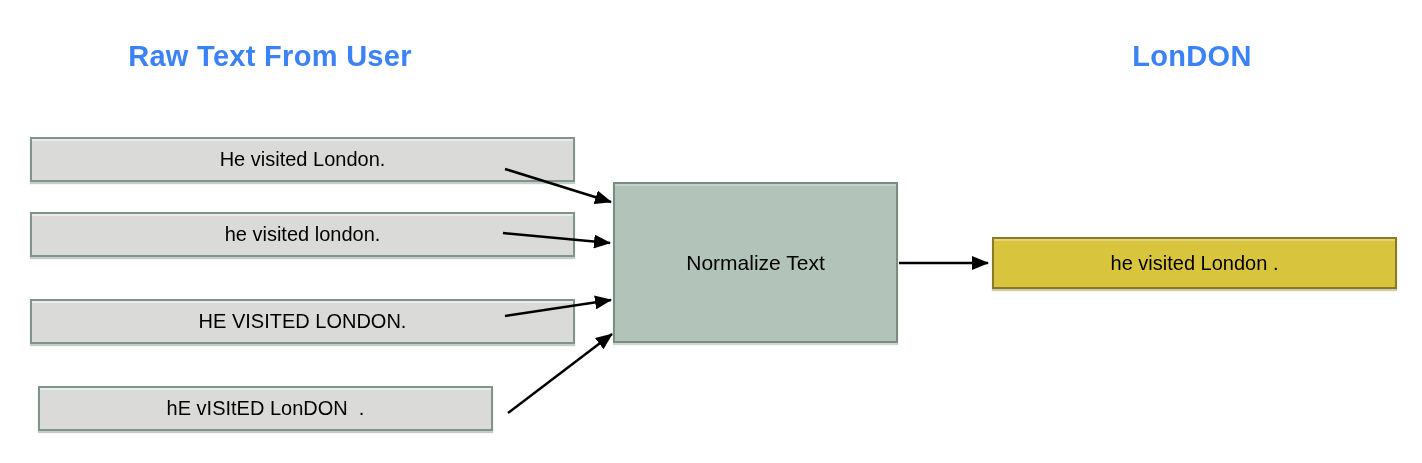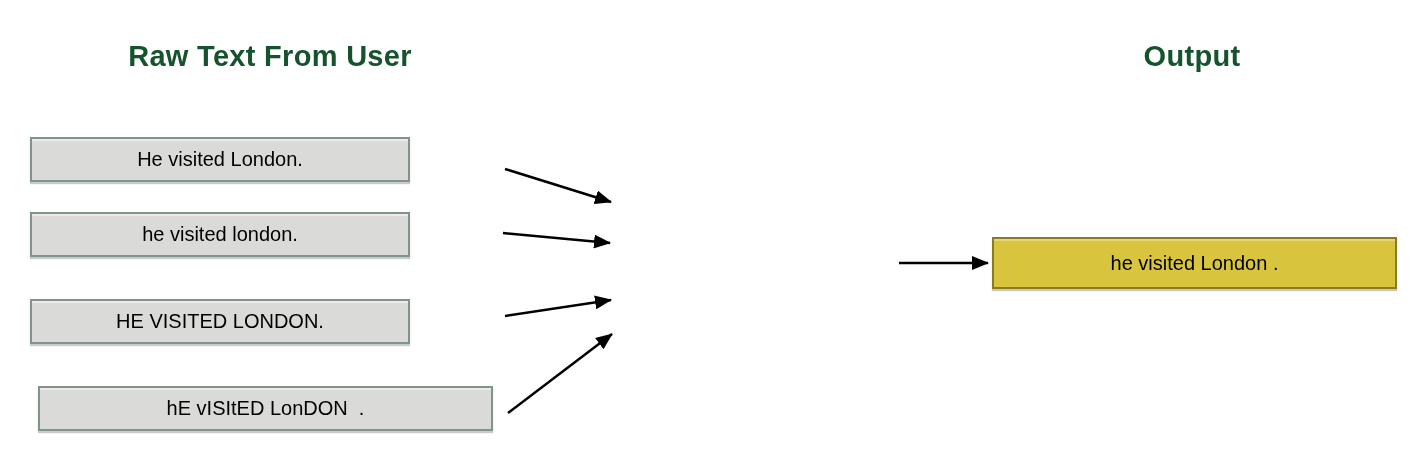--- a/index.html
+++ b/index.html
@@ -22,7 +22,7 @@
     font-weight: bold;
     letter-spacing: 0.3px;
     line-height: 53px;
-    color: #14532d;
+    color: #3b82f6;
     text-align: center;
     white-space: pre-line;
   }

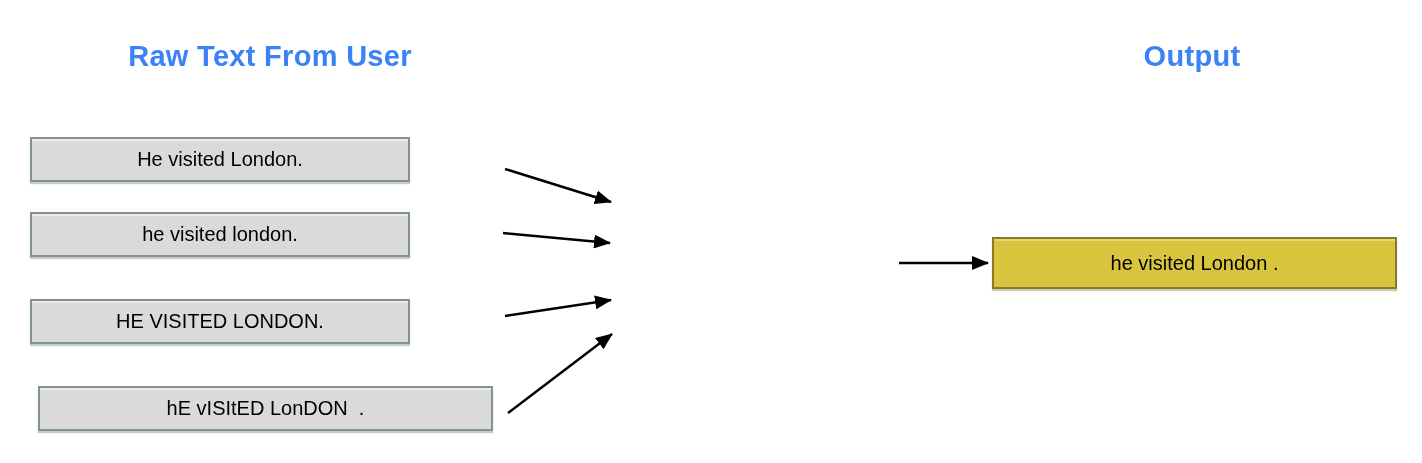--- a/index.html
+++ b/index.html
@@ -97,7 +97,7 @@
   <div class="col-header" id="header-raw">Raw Text From User</div>
 
 
-  <div class="col-header" id="header-out">Output</div>
+  <div class="col-header" id="header-out">LonDON</div>
 
   <div class="node input-box" id="input-1">
     <span class="box-label">He visited London.</span>

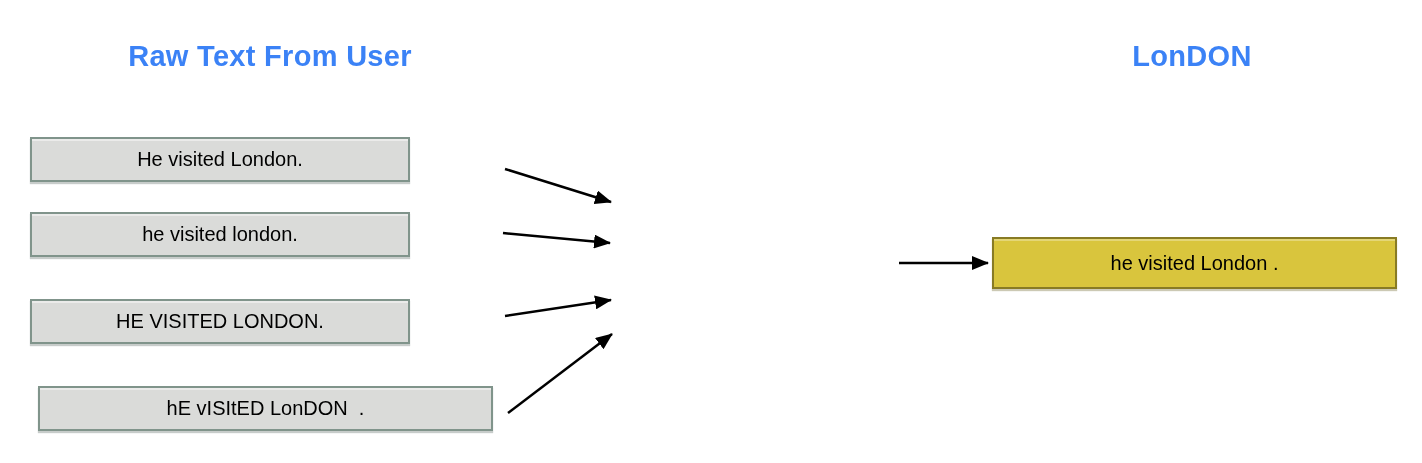--- a/index.html
+++ b/index.html
@@ -40,7 +40,7 @@
   }
   .input-box {
     left: 30px;
-    width: 380px;
+    width: 545px;
     height: 45px;
     background: var(--input-fill, #dadbd9);
     border: 2px solid var(--input-border, #80948b);

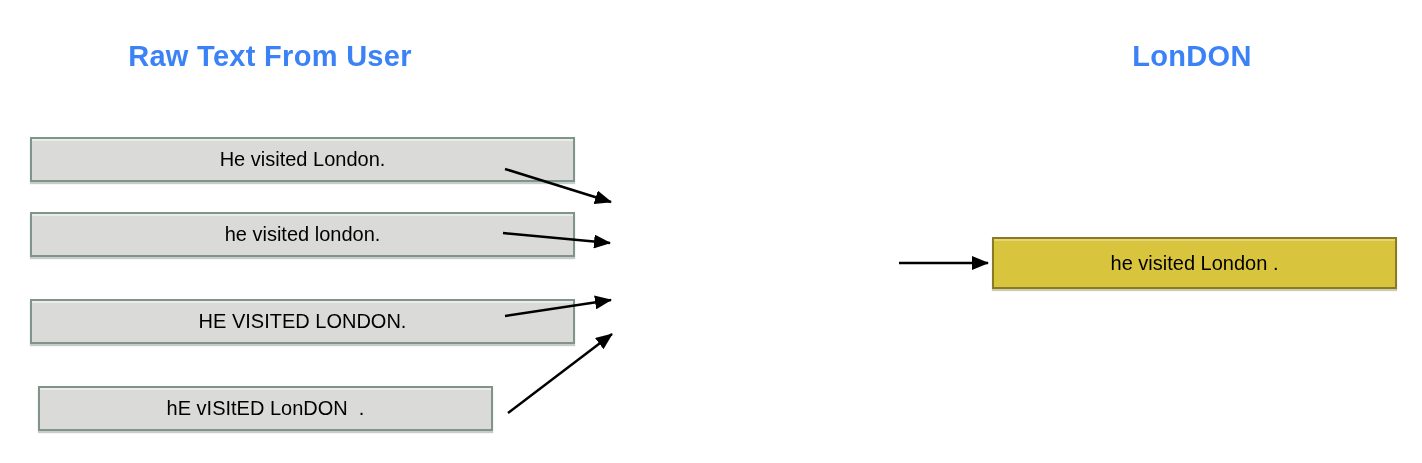--- a/index.html
+++ b/index.html
@@ -115,6 +115,9 @@
     <span class="box-label">hE vISItED LonDON  .</span>
   </div>
 
+  <div class="node" id="process-box">
+    <span class="box-label">Normalize Text</span>
+  </div>
 
   <div class="node" id="output-box">
     <span class="box-label">he visited London .</span>

